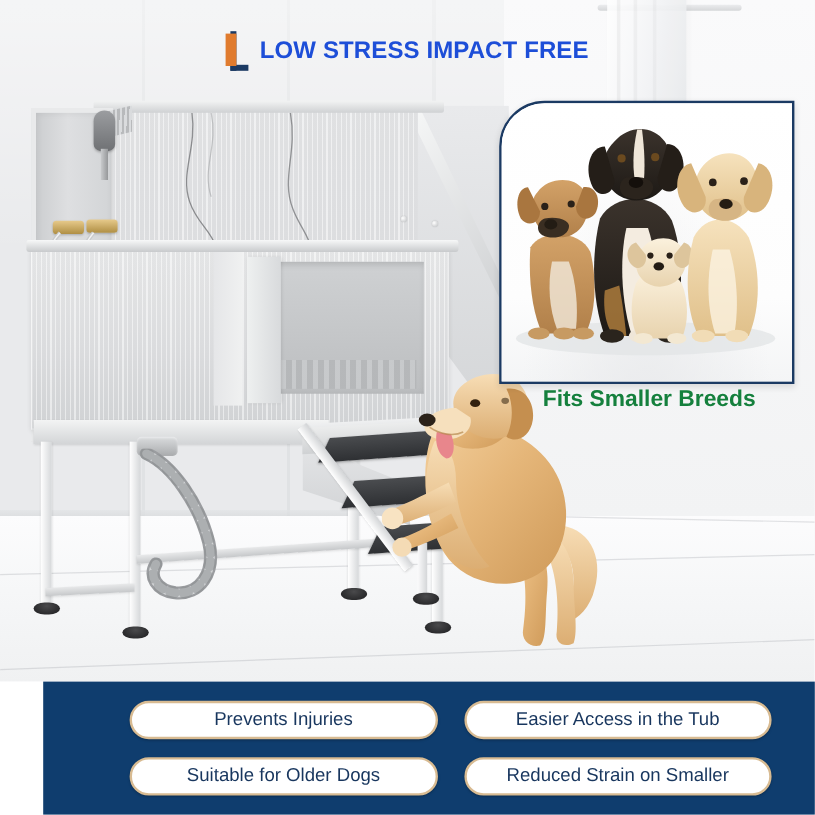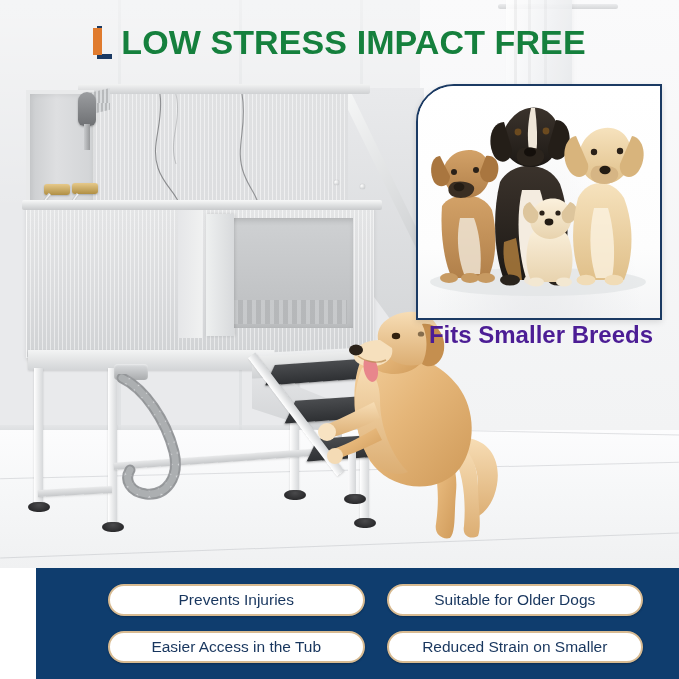--- a/index.html
+++ b/index.html
@@ -153,8 +153,8 @@
         border-left:5px solid #1b3a63; border-bottom:5px solid #1b3a63; }
   .logo-mark .bar-orange { position:absolute; left:0px; top:2px; width:9px; height:27px;
         background:#e07b2e; }
-  .title-text { font-size:34px; font-weight:bold; letter-spacing:.1px;
-        color:#15803d; white-space:nowrap; line-height:1; }
+  .title-text { font-size:20px; font-weight:bold; letter-spacing:.1px;
+        color:#1d4ed8; white-space:nowrap; line-height:1; }
 
   
   .inset { position:absolute; left:416px; top:84px; width:246px; height:236px;

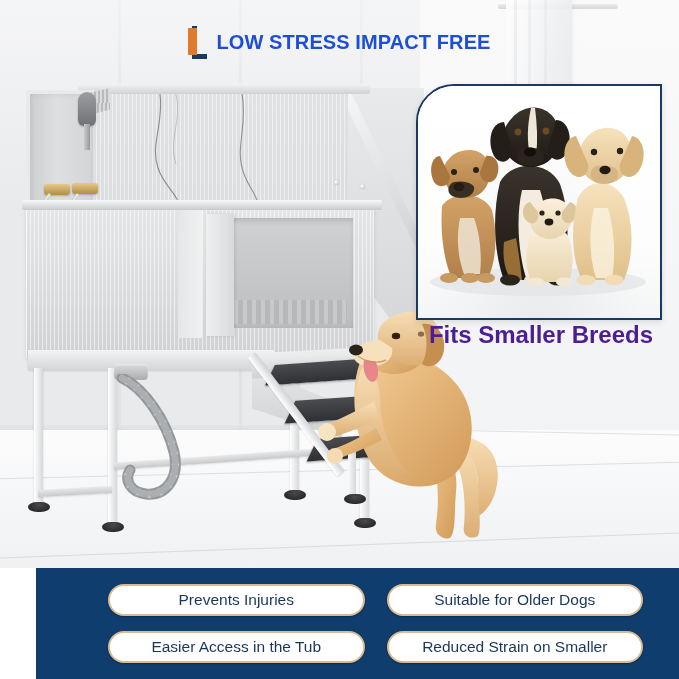--- a/index.html
+++ b/index.html
@@ -165,7 +165,7 @@
         linear-gradient(180deg,#ffffff 0%,#fdfdfd 70%,#f4f5f6 100%); }
   .inset-photo svg { position:absolute; left:0; top:0; }
   .inset-caption { position:absolute; left:416px; top:322px; width:250px; text-align:center; }
-  .cap1 { font-size:24px; font-weight:bold; color:#4c1d95; line-height:1.12; }
+  .cap1 { font-size:19px; font-weight:bold; color:#15803d; line-height:1.12; }
   .cap2 { font-size:20px; font-weight:bold; color:#22406a; line-height:1.15; }
 
   

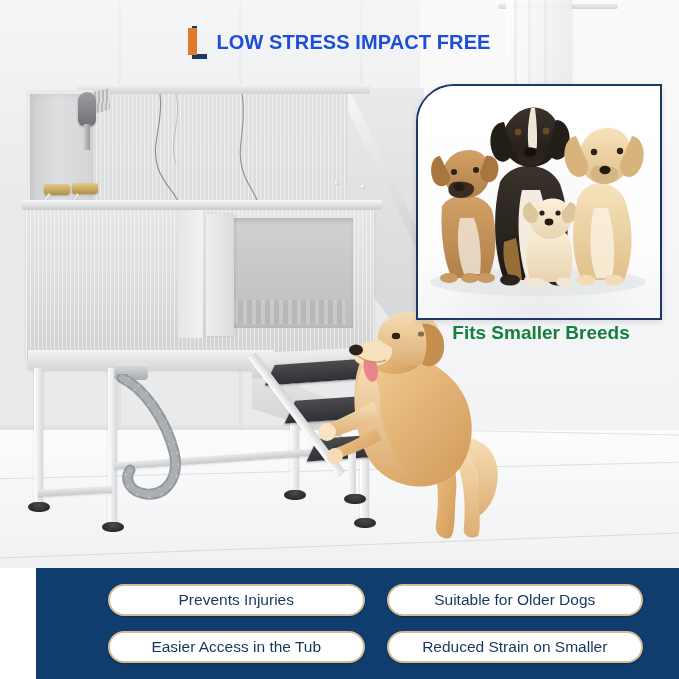--- a/index.html
+++ b/index.html
@@ -431,8 +431,8 @@
   <div class="footer">
     <div class="pill-grid">
       <div class="pill">Prevents Injuries</div>
+      <div class="pill">Easier Access in the Tub</div>
       <div class="pill">Suitable for Older Dogs</div>
-      <div class="pill">Easier Access in the Tub</div>
       <div class="pill">Reduced Strain on Smaller</div>
     </div>
   </div>

